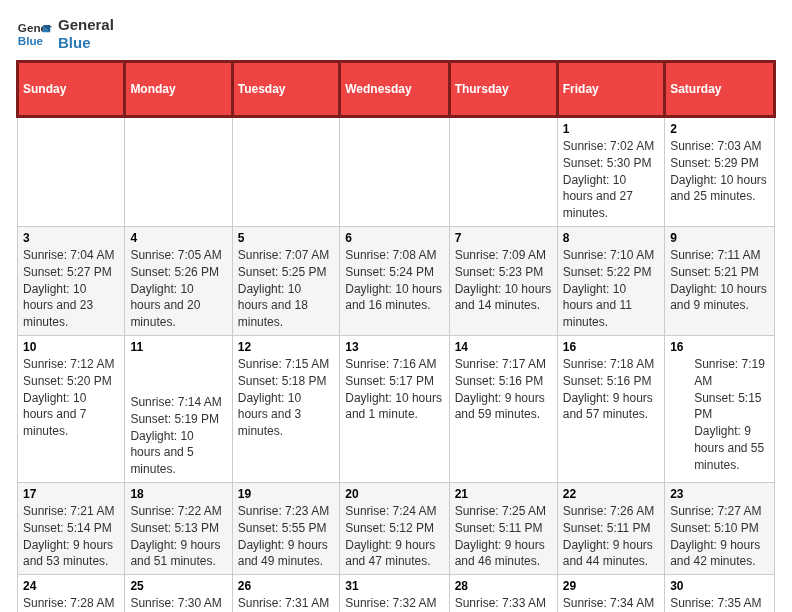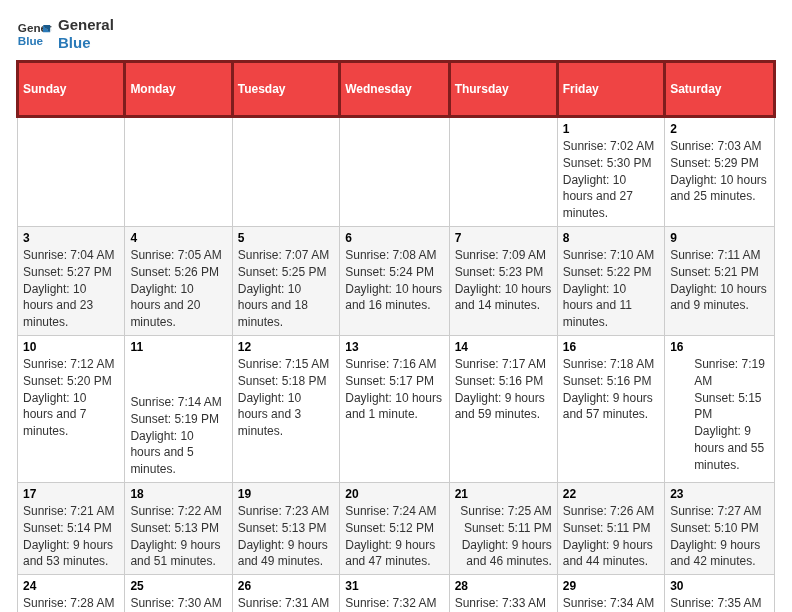--- a/index.html
+++ b/index.html
@@ -241,7 +241,7 @@
         <td>
           <span class="day-num">19</span>
           <div class="day-info" style="white-space: pre-line;">Sunrise: 7:23 AM
-Sunset: 5:13 PM
+Sunset: 5:55 PM
 Daylight: 9 hours and 49 minutes.</div>
         </td>
         <td>

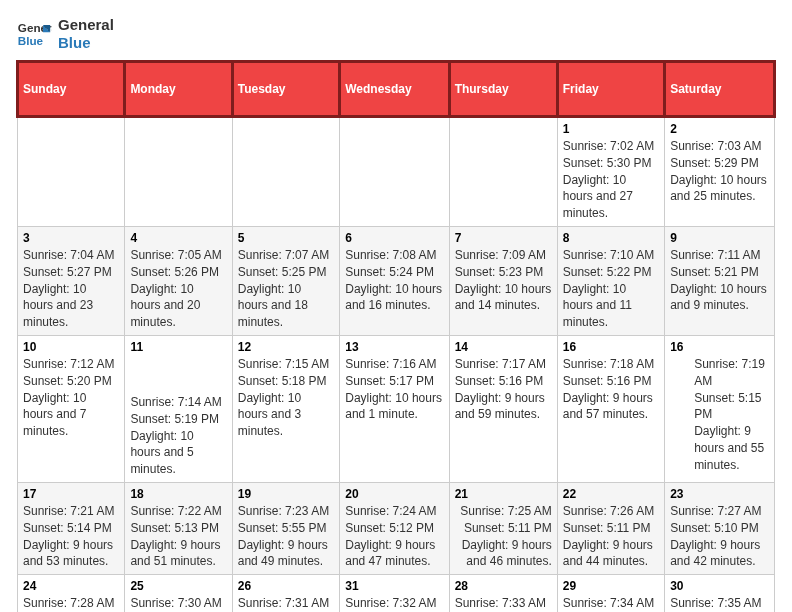--- a/index.html
+++ b/index.html
@@ -252,7 +252,7 @@
         </td>
         <td>
           <span class="day-num">21</span>
-          <div class="day-info" style="white-space: pre-line; text-align: right;">Sunrise: 7:25 AM
+          <div class="day-info" style="white-space: pre-line;">Sunrise: 7:25 AM
 Sunset: 5:11 PM
 Daylight: 9 hours and 46 minutes.</div>
         </td>

